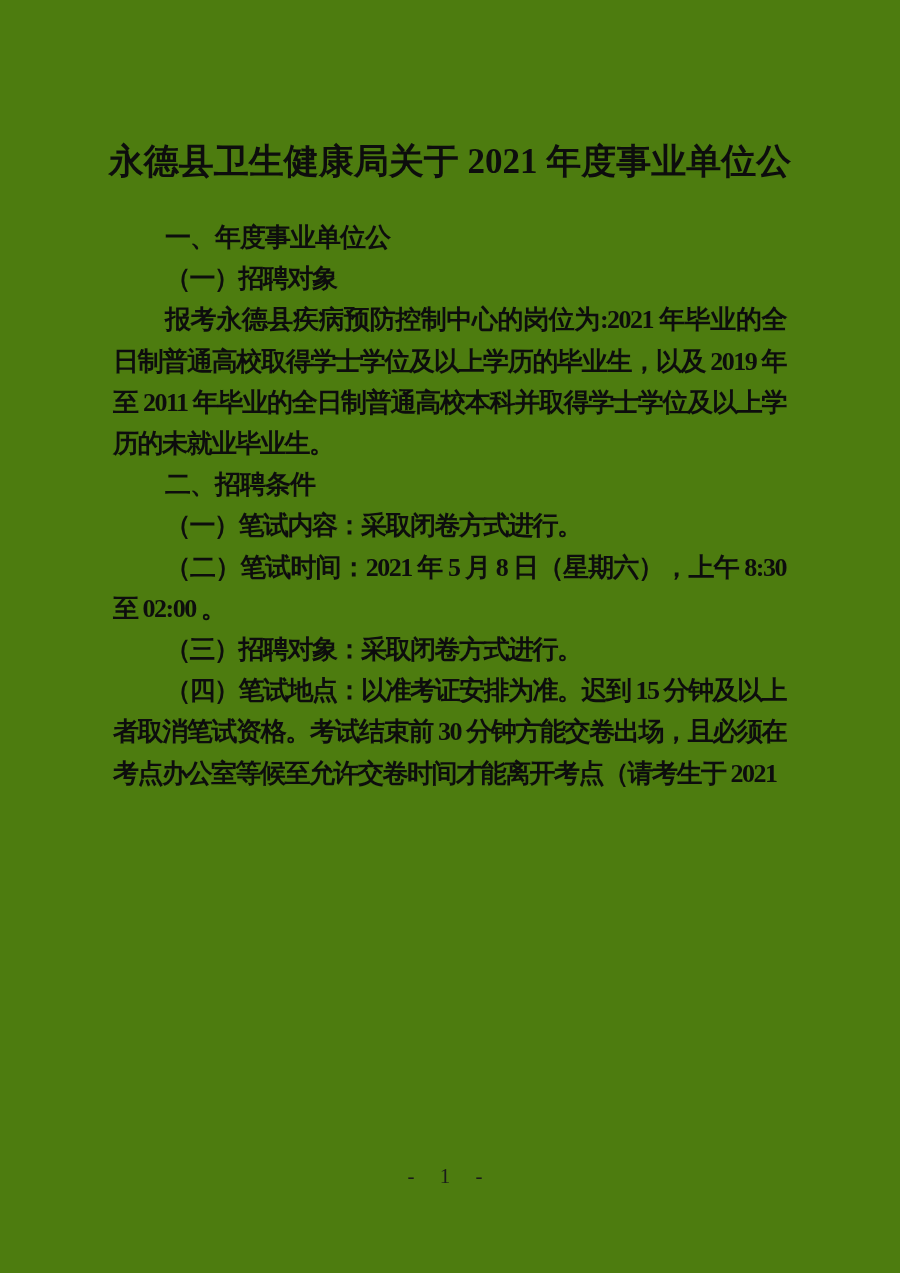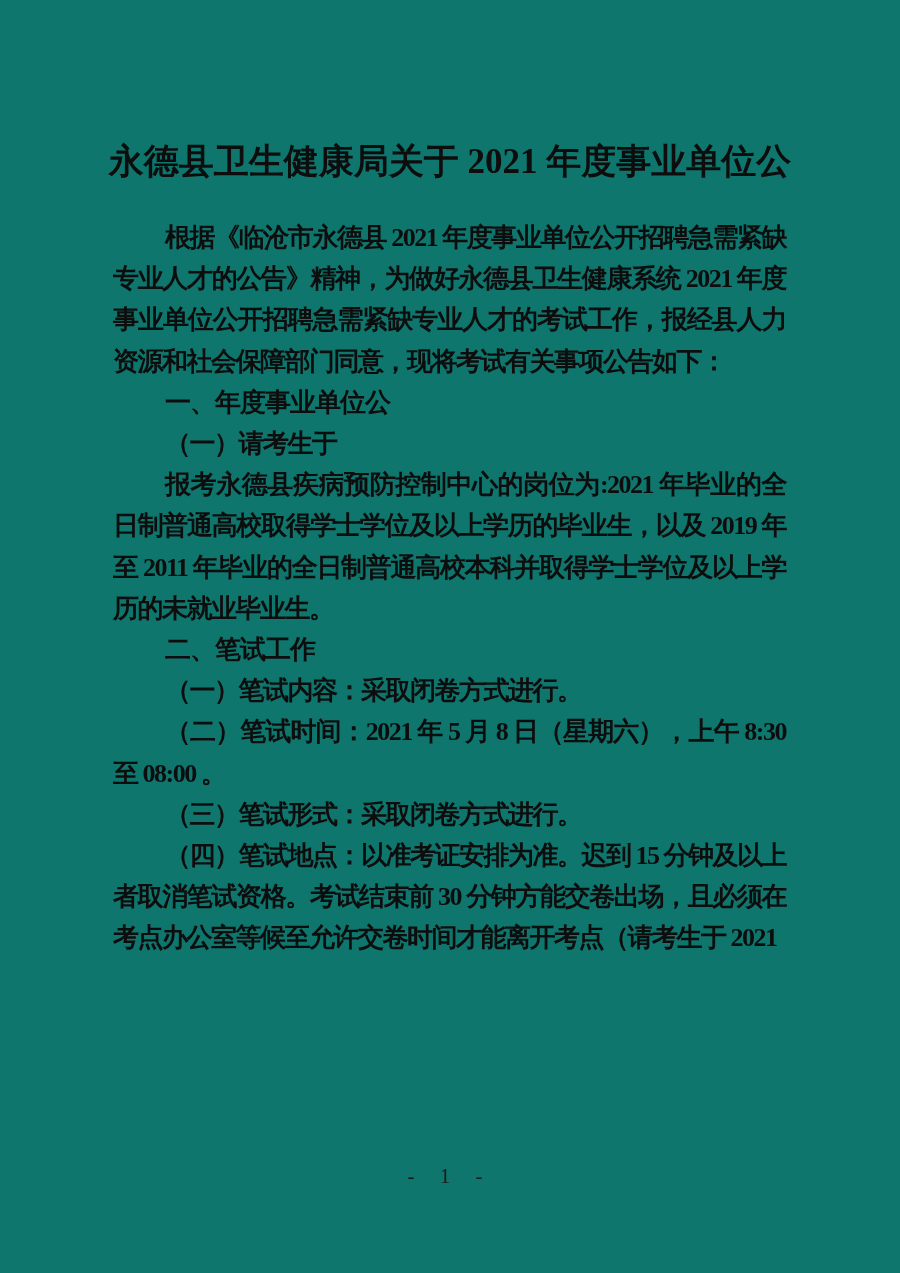--- a/index.html
+++ b/index.html
@@ -12,7 +12,7 @@
     width: 900px;
     height: 1273px;
     margin: 0 auto;
-    background: #0f766e;
+    background: #4d7c0f;
     color: #0d0d0d;
     overflow: hidden;
     font-family: "Liberation Serif", "DejaVu Serif", serif;

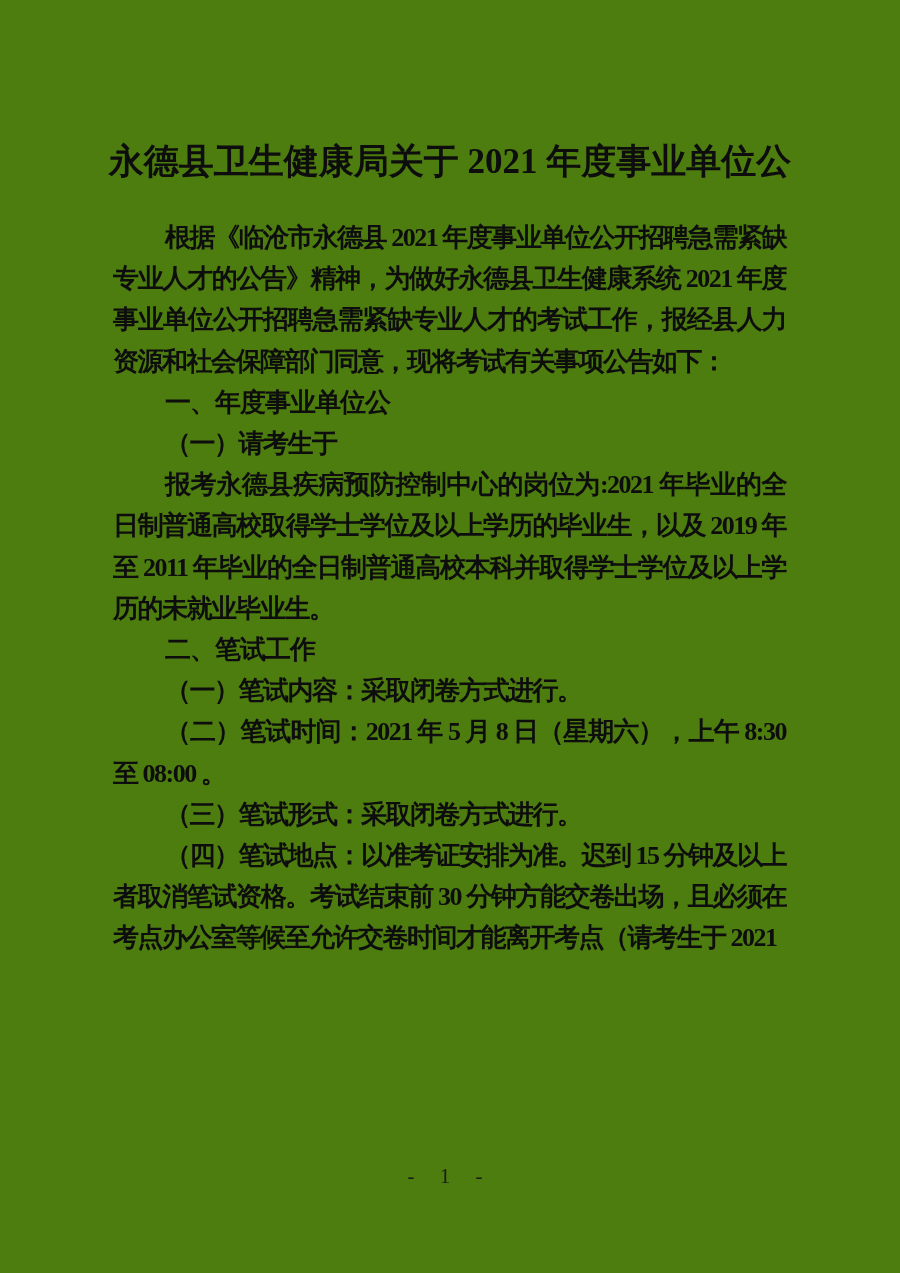--- a/index.html
+++ b/index.html
@@ -66,7 +66,6 @@
   </h1>
 
   <div class="content">
-    <p class="body">根据《临沧市永德县 2021 年度事业单位公开招聘急需紧缺专业人才的公告》精神，为做好永德县卫生健康系统 2021 年度事业单位公开招聘急需紧缺专业人才的考试工作，报经县人力资源和社会保障部门同意，现将考试有关事项公告如下：</p>
     <p class="h1">一、年度事业单位公</p>
     <p class="h2">（一）请考生于</p>
     <p class="body">报考永德县疾病预防控制中心的岗位为:2021 年毕业的全日制普通高校取得学士学位及以上学历的毕业生，以及 2019 年至 2011 年毕业的全日制普通高校本科并取得学士学位及以上学历的未就业毕业生。</p>

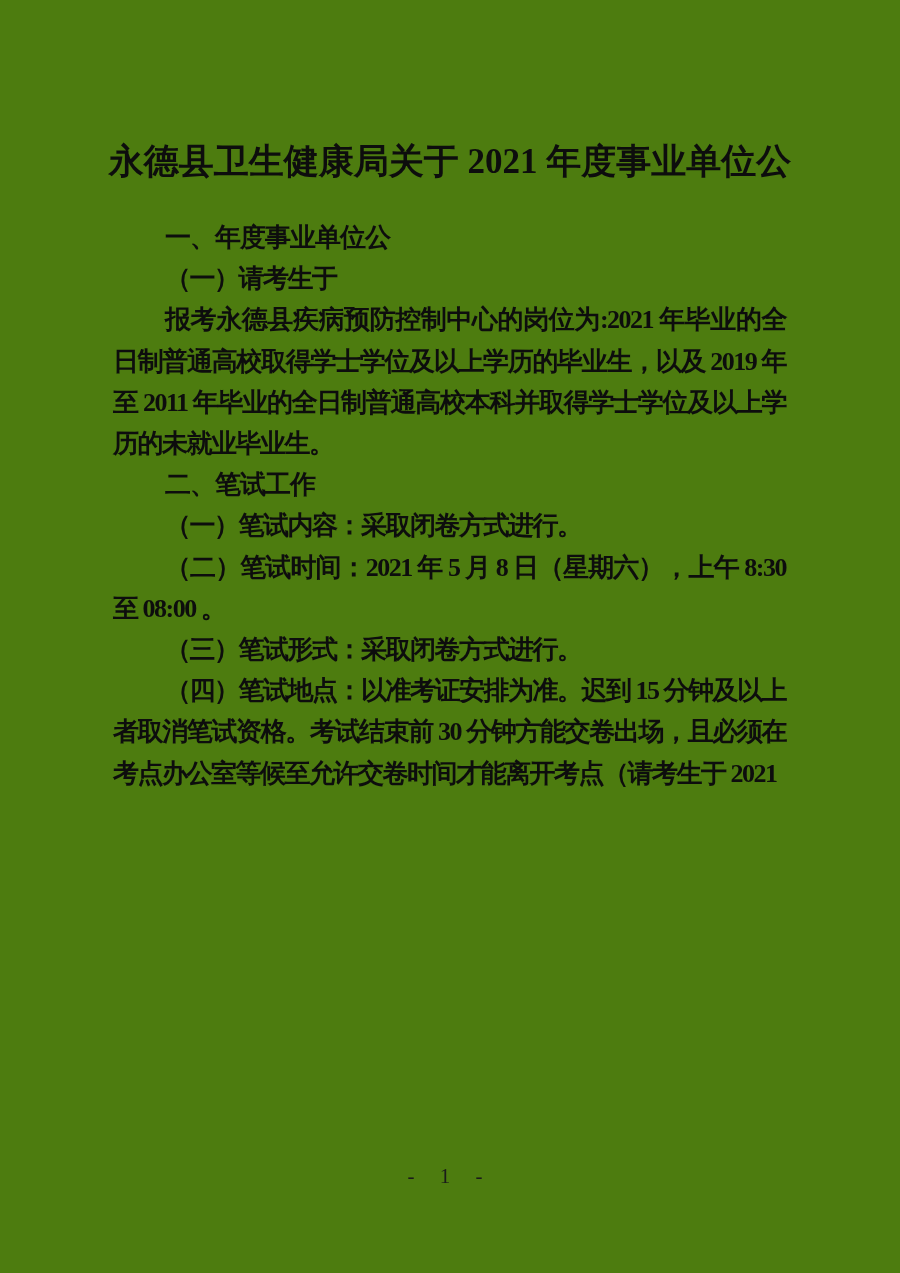--- a/index.html
+++ b/index.html
@@ -67,7 +67,7 @@
 
   <div class="content">
     <p class="h1">一、年度事业单位公</p>
-    <p class="h2">（一）请考生于</p>
+    <p class="h2">（一）招聘对象</p>
     <p class="body">报考永德县疾病预防控制中心的岗位为:2021 年毕业的全日制普通高校取得学士学位及以上学历的毕业生，以及 2019 年至 2011 年毕业的全日制普通高校本科并取得学士学位及以上学历的未就业毕业生。</p>
     <p class="h1">二、笔试工作</p>
     <p class="body">（一）笔试内容：采取闭卷方式进行。</p>

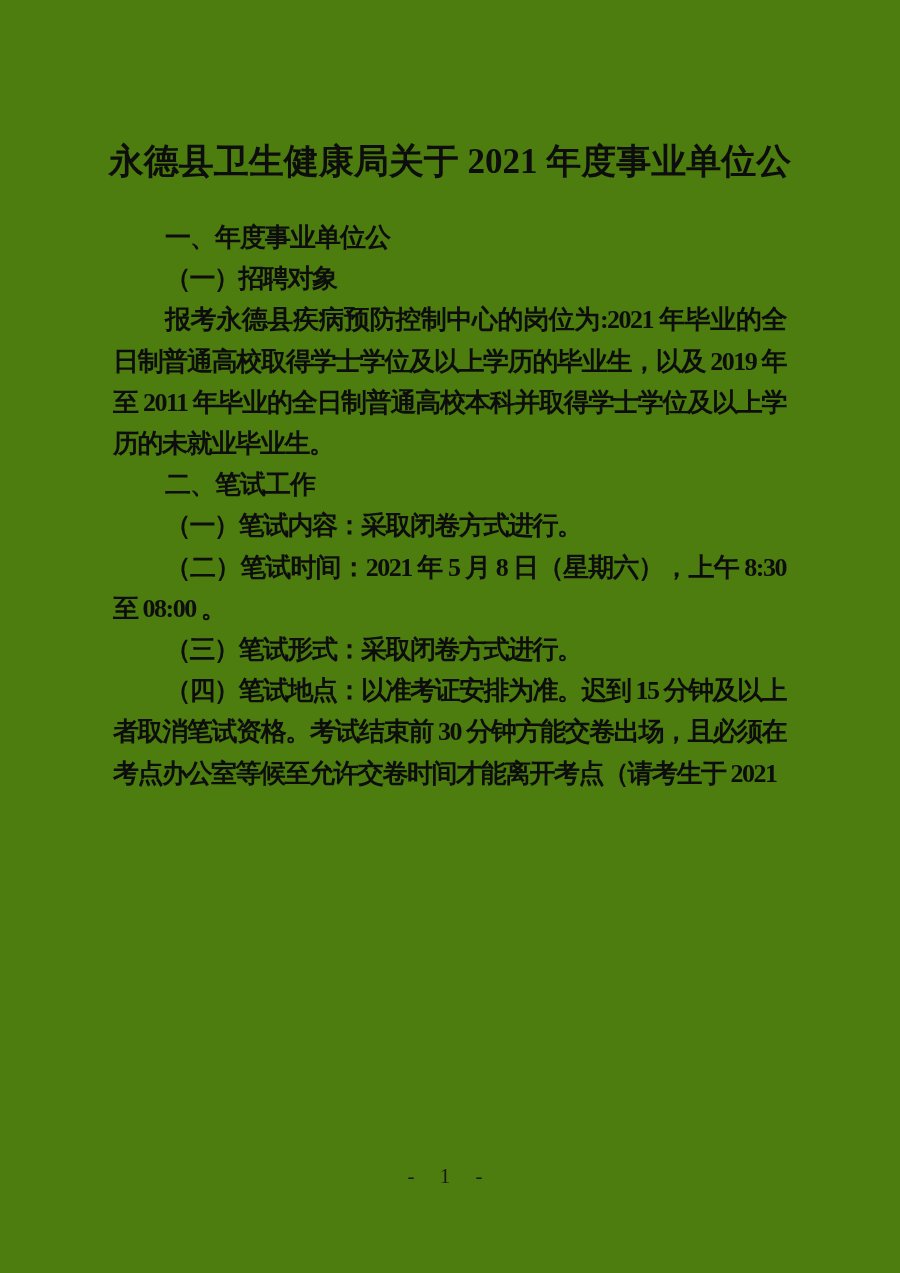--- a/index.html
+++ b/index.html
@@ -69,7 +69,7 @@
     <p class="h1">一、年度事业单位公</p>
     <p class="h2">（一）招聘对象</p>
     <p class="body">报考永德县疾病预防控制中心的岗位为:2021 年毕业的全日制普通高校取得学士学位及以上学历的毕业生，以及 2019 年至 2011 年毕业的全日制普通高校本科并取得学士学位及以上学历的未就业毕业生。</p>
-    <p class="h1">二、笔试工作</p>
+    <p class="h1">二、招聘条件</p>
     <p class="body">（一）笔试内容：采取闭卷方式进行。</p>
     <p class="body">（二）笔试时间：2021 年 5 月 8 日（星期六），上午 8:30 至 08:00 。</p>
     <p class="body">（三）笔试形式：采取闭卷方式进行。</p>

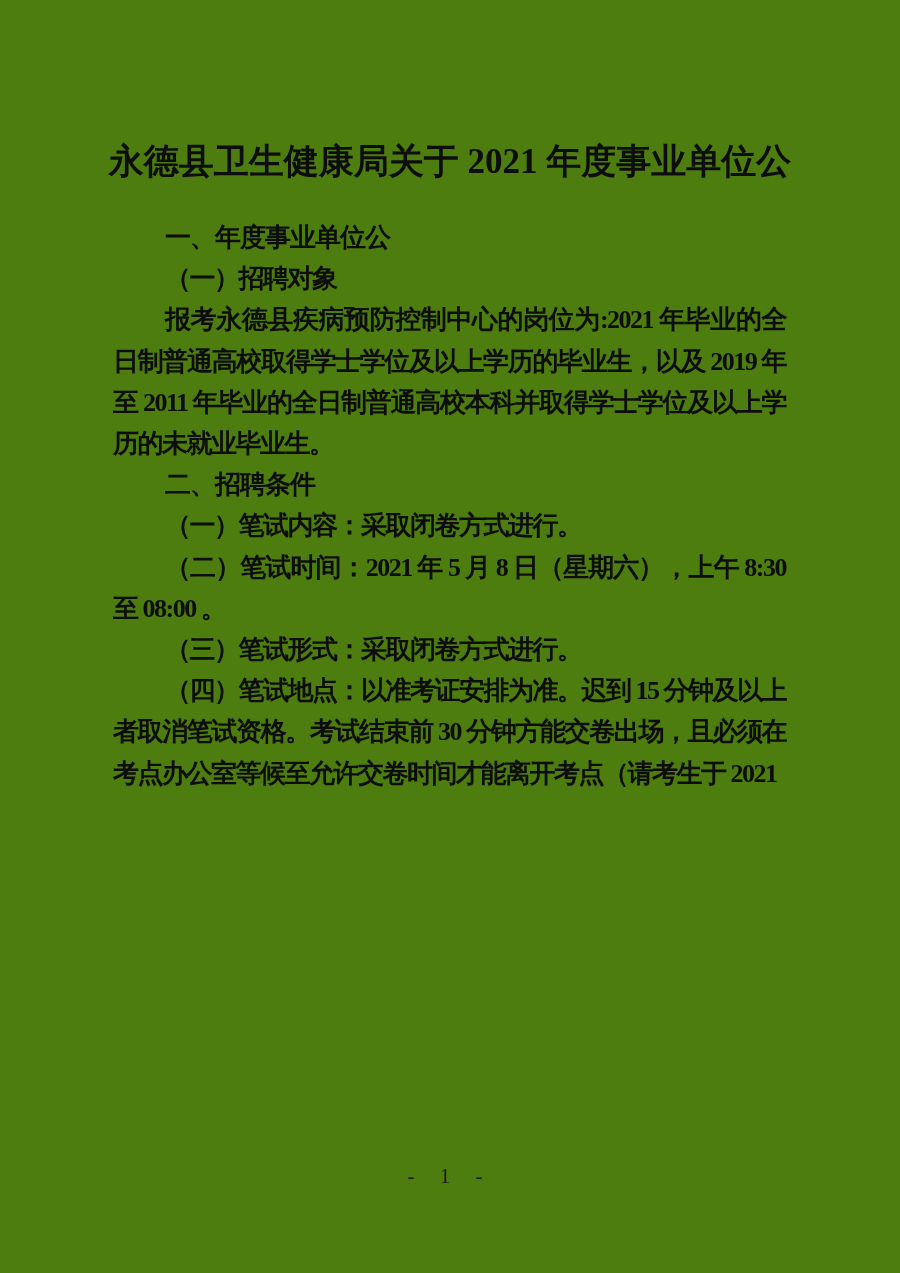--- a/index.html
+++ b/index.html
@@ -71,7 +71,7 @@
     <p class="body">报考永德县疾病预防控制中心的岗位为:2021 年毕业的全日制普通高校取得学士学位及以上学历的毕业生，以及 2019 年至 2011 年毕业的全日制普通高校本科并取得学士学位及以上学历的未就业毕业生。</p>
     <p class="h1">二、招聘条件</p>
     <p class="body">（一）笔试内容：采取闭卷方式进行。</p>
-    <p class="body">（二）笔试时间：2021 年 5 月 8 日（星期六），上午 8:30 至 08:00 。</p>
+    <p class="body">（二）笔试时间：2021 年 5 月 8 日（星期六），上午 8:30 至 02:00 。</p>
     <p class="body">（三）笔试形式：采取闭卷方式进行。</p>
     <p class="body">（四）笔试地点：以准考证安排为准。迟到 15 分钟及以上者取消笔试资格。考试结束前 30 分钟方能交卷出场，且必须在考点办公室等候至允许交卷时间才能离开考点（请考生于 2021</p>
   </div>

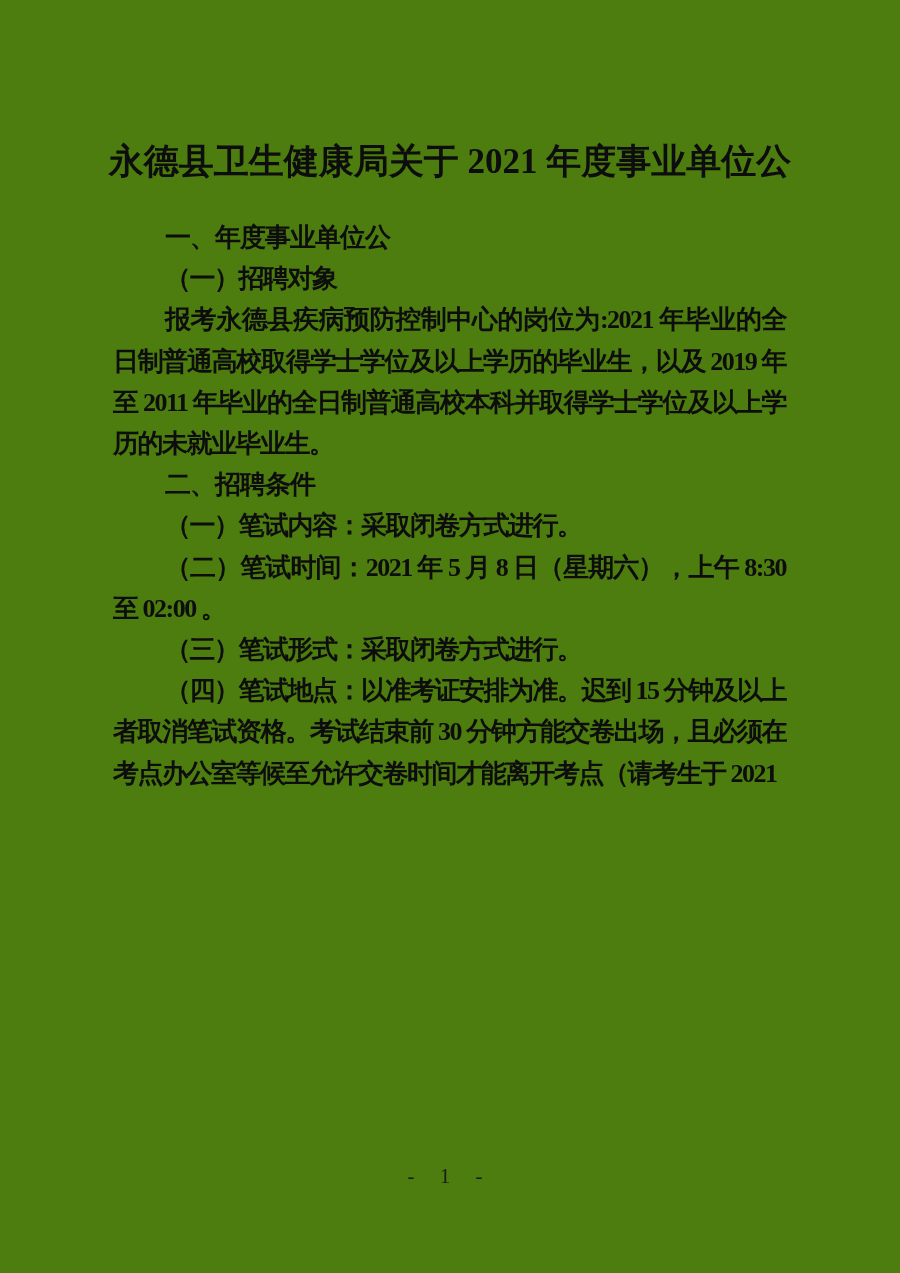--- a/index.html
+++ b/index.html
@@ -72,7 +72,7 @@
     <p class="h1">二、招聘条件</p>
     <p class="body">（一）笔试内容：采取闭卷方式进行。</p>
     <p class="body">（二）笔试时间：2021 年 5 月 8 日（星期六），上午 8:30 至 02:00 。</p>
-    <p class="body">（三）笔试形式：采取闭卷方式进行。</p>
+    <p class="body">（三）招聘对象：采取闭卷方式进行。</p>
     <p class="body">（四）笔试地点：以准考证安排为准。迟到 15 分钟及以上者取消笔试资格。考试结束前 30 分钟方能交卷出场，且必须在考点办公室等候至允许交卷时间才能离开考点（请考生于 2021</p>
   </div>
 

